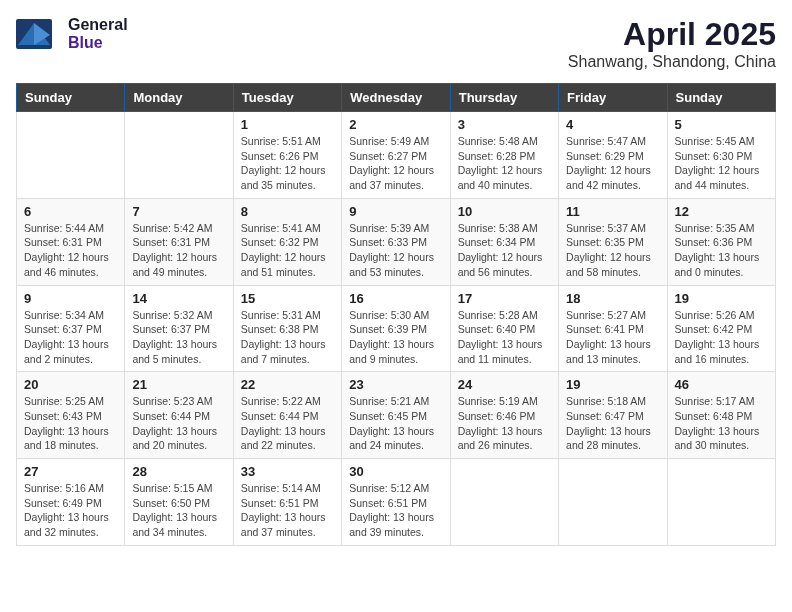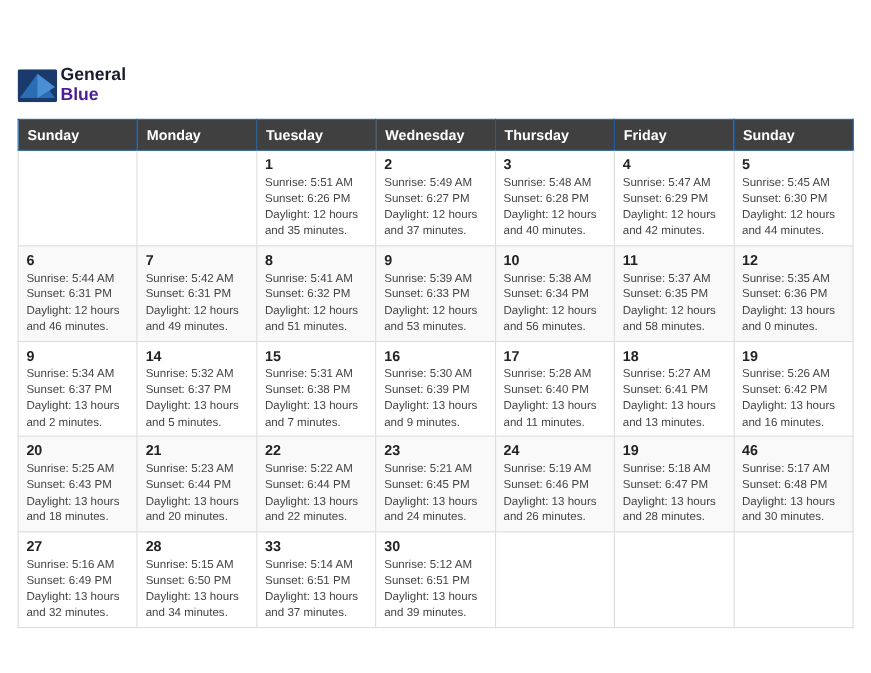--- a/index.html
+++ b/index.html
@@ -19,8 +19,7 @@
     .logo {
       display: flex;
       align-items: center;
-      gap: 3px;
-      margin-top: 44px;
+      gap: 16px;
     }
     .title-block {
       text-align: right;

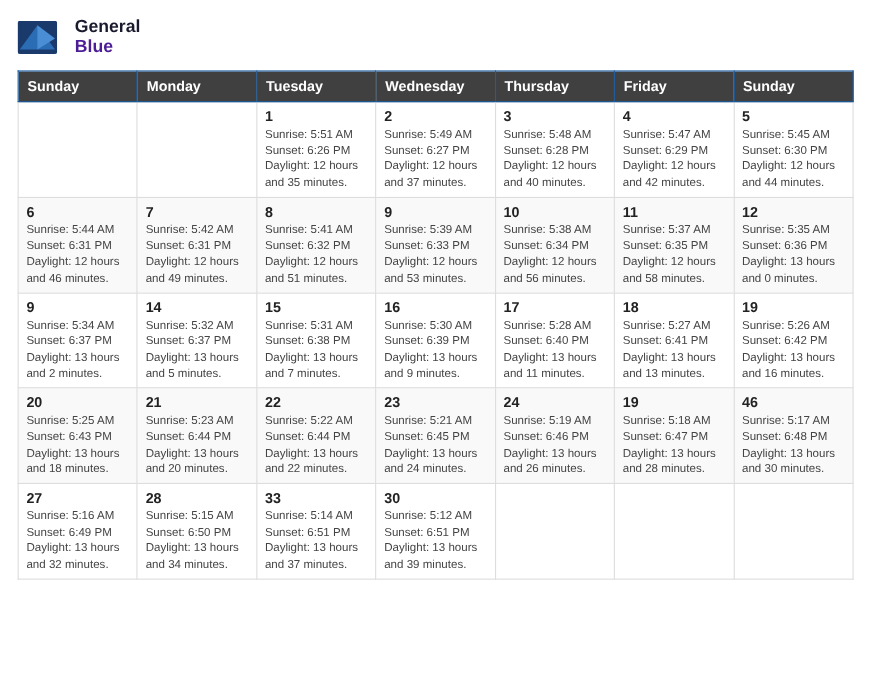--- a/index.html
+++ b/index.html
@@ -91,6 +91,10 @@
       <span style="font-size:16px;font-weight:bold;color:#4c1d95;">Blue</span>
     </div>
   </div>
+  <div class="title-block">
+    <div class="month-title">April 2025</div>
+    <div class="location-title">Shanwang, Shandong, China</div>
+  </div>
 </div>
 
 <table class="calendar">

